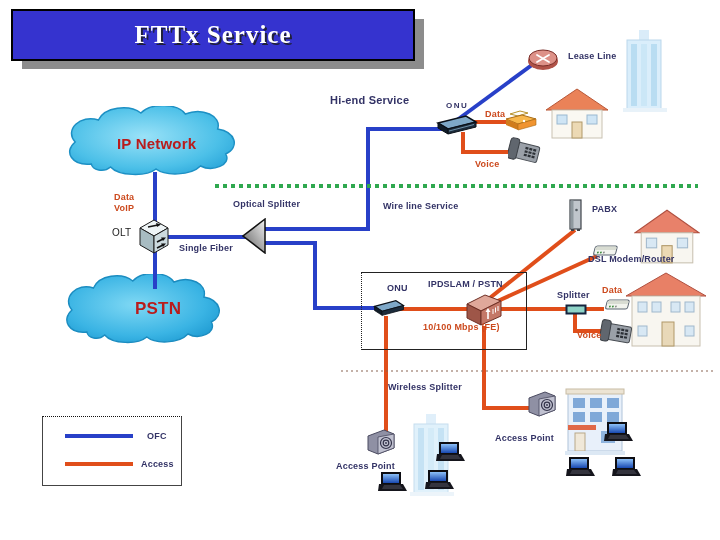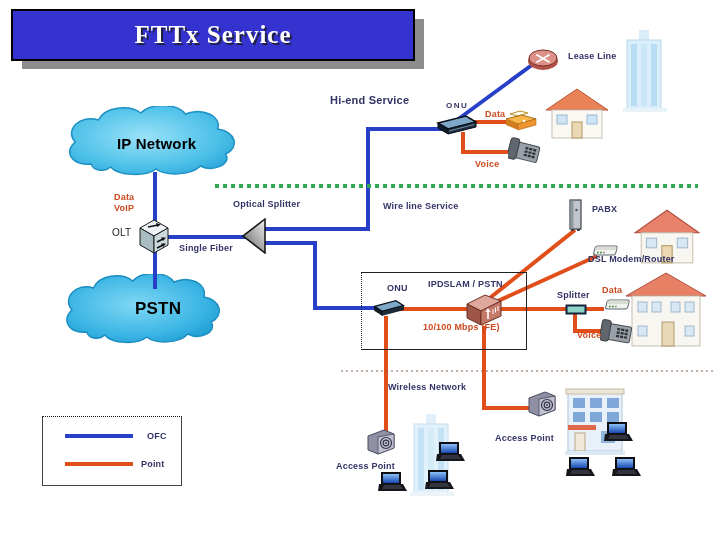--- a/index.html
+++ b/index.html
@@ -10,7 +10,7 @@
        white-space:nowrap;letter-spacing:.2px;}
   .lbl.orange{color:#cc4a1e;}
   .lbl.svc{font-size:11px;}
-  .lbl.cloudlbl{color:#000000;text-align:right;}
+  .lbl.cloudlbl{color:#b91c1c;text-align:right;}
   .banner-shadow{position:absolute;left:22px;top:19px;width:402px;height:50px;background:#8c8c8c;}
   .banner{position:absolute;left:11px;top:9px;width:400px;height:48px;background:#3533cf;
           border:2px solid #000;display:flex;align-items:center;justify-content:center;}

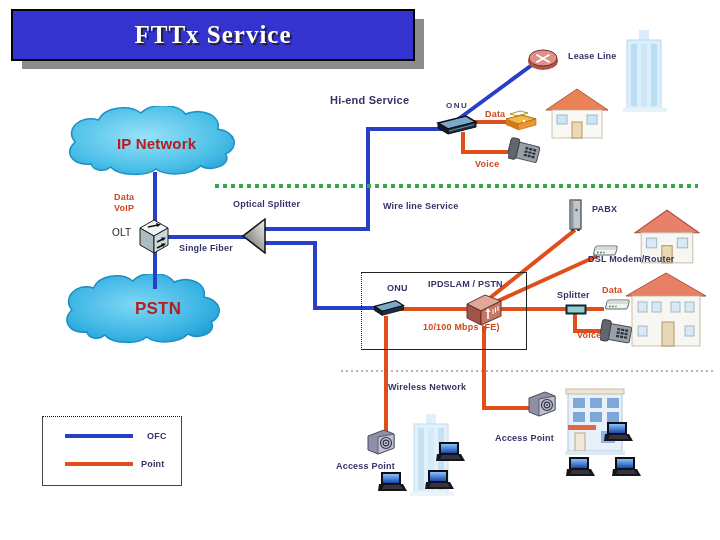--- a/index.html
+++ b/index.html
@@ -417,7 +417,7 @@
   <div class="lbl orange" style="left:602px;top:285px">Data</div>
   <div class="lbl orange" style="left:577px;top:330px">Voice</div>
 
-  <div class="lbl" style="left:388px;top:382px">Wireless Network</div>
+  <div class="lbl" style="left:388px;top:382px">Wireless Splitter</div>
   <div class="lbl" style="left:336px;top:461px">Access Point</div>
   <div class="lbl" style="left:495px;top:433px">Access Point</div>
 

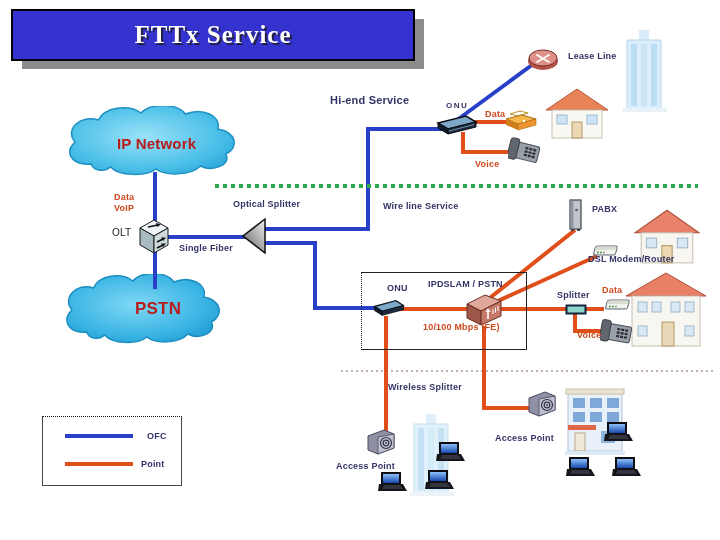--- a/index.html
+++ b/index.html
@@ -422,7 +422,7 @@
   <div class="lbl" style="left:495px;top:433px">Access Point</div>
 
   <div class="lbl" style="left:147px;top:431px">OFC</div>
-  <div class="lbl" style="left:141px;top:459px">Point</div>
+  <div class="lbl" style="left:141px;top:459px">Access</div>
 
 </div>
 

